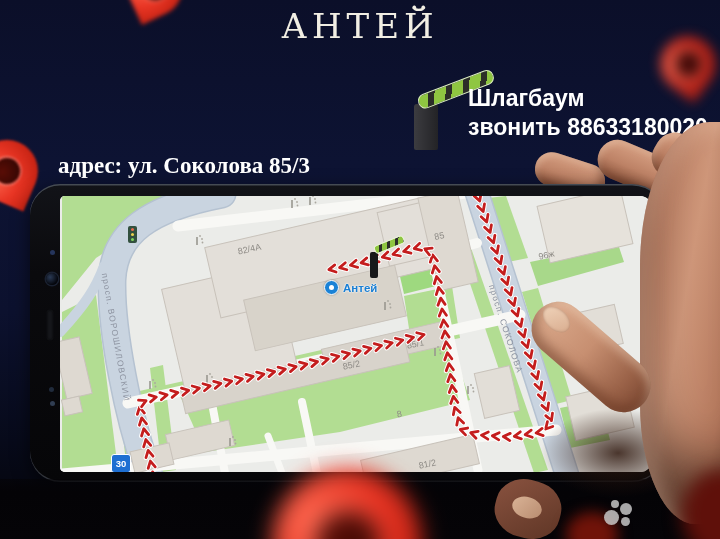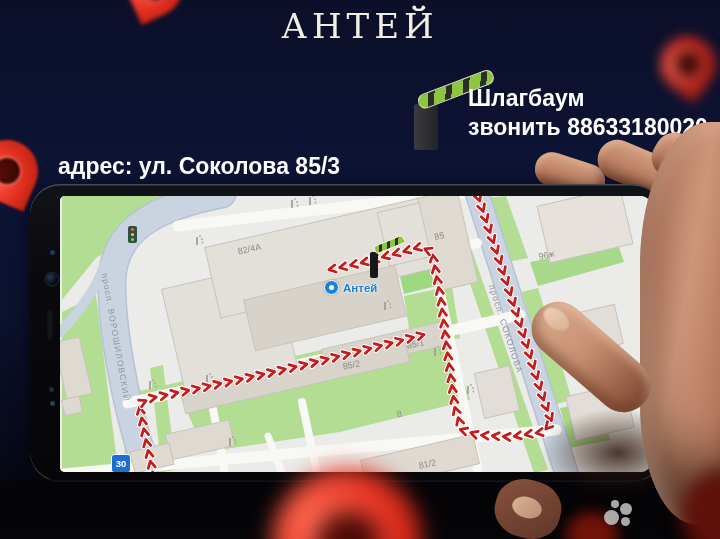--- a/index.html
+++ b/index.html
@@ -29,7 +29,7 @@
   .gate-arm{position:absolute;left:10px;top:22px;width:78px;height:13px;border-radius:7px;
             transform:rotate(-21deg);transform-origin:6px 7px;border:1.5px solid #dff0c2;
             background:repeating-linear-gradient(115deg,#8fc641 0 11px,#2c2e28 11px 17px);}
-  .address{position:absolute;left:58px;top:153px;z-index:2;color:#fff;font-weight:bold;font-size:23px;}
+  .address{position:absolute;left:58px;top:153px;z-index:2;color:#fff;font-weight:bold;font-size:23px;font-family:Liberation Serif, serif;}
 
   
   .finger{position:absolute;z-index:3;border-radius:20px;

